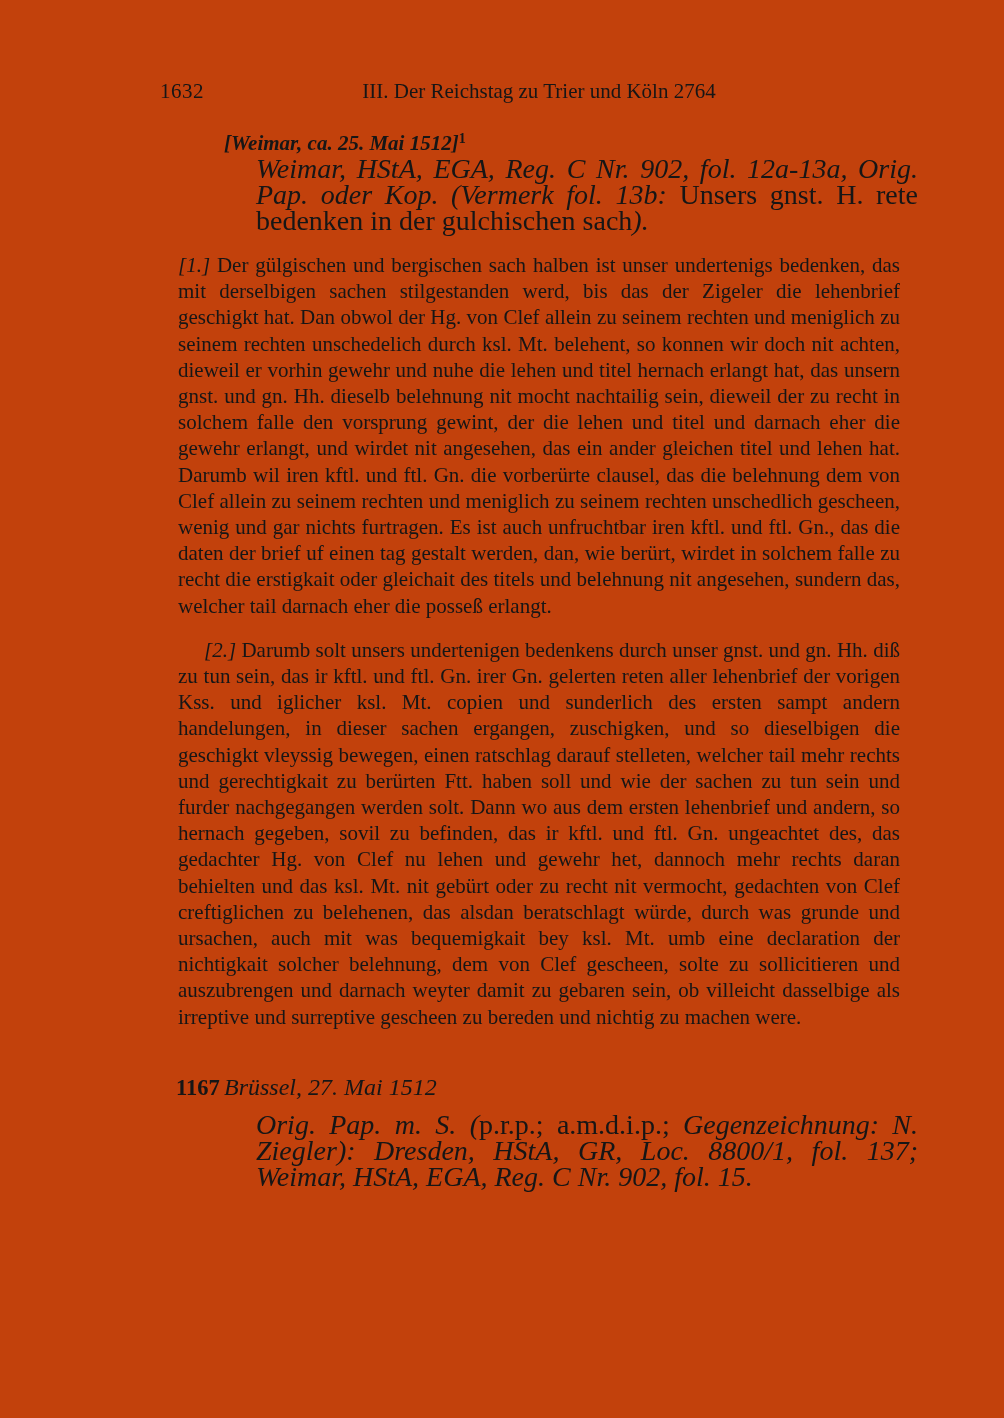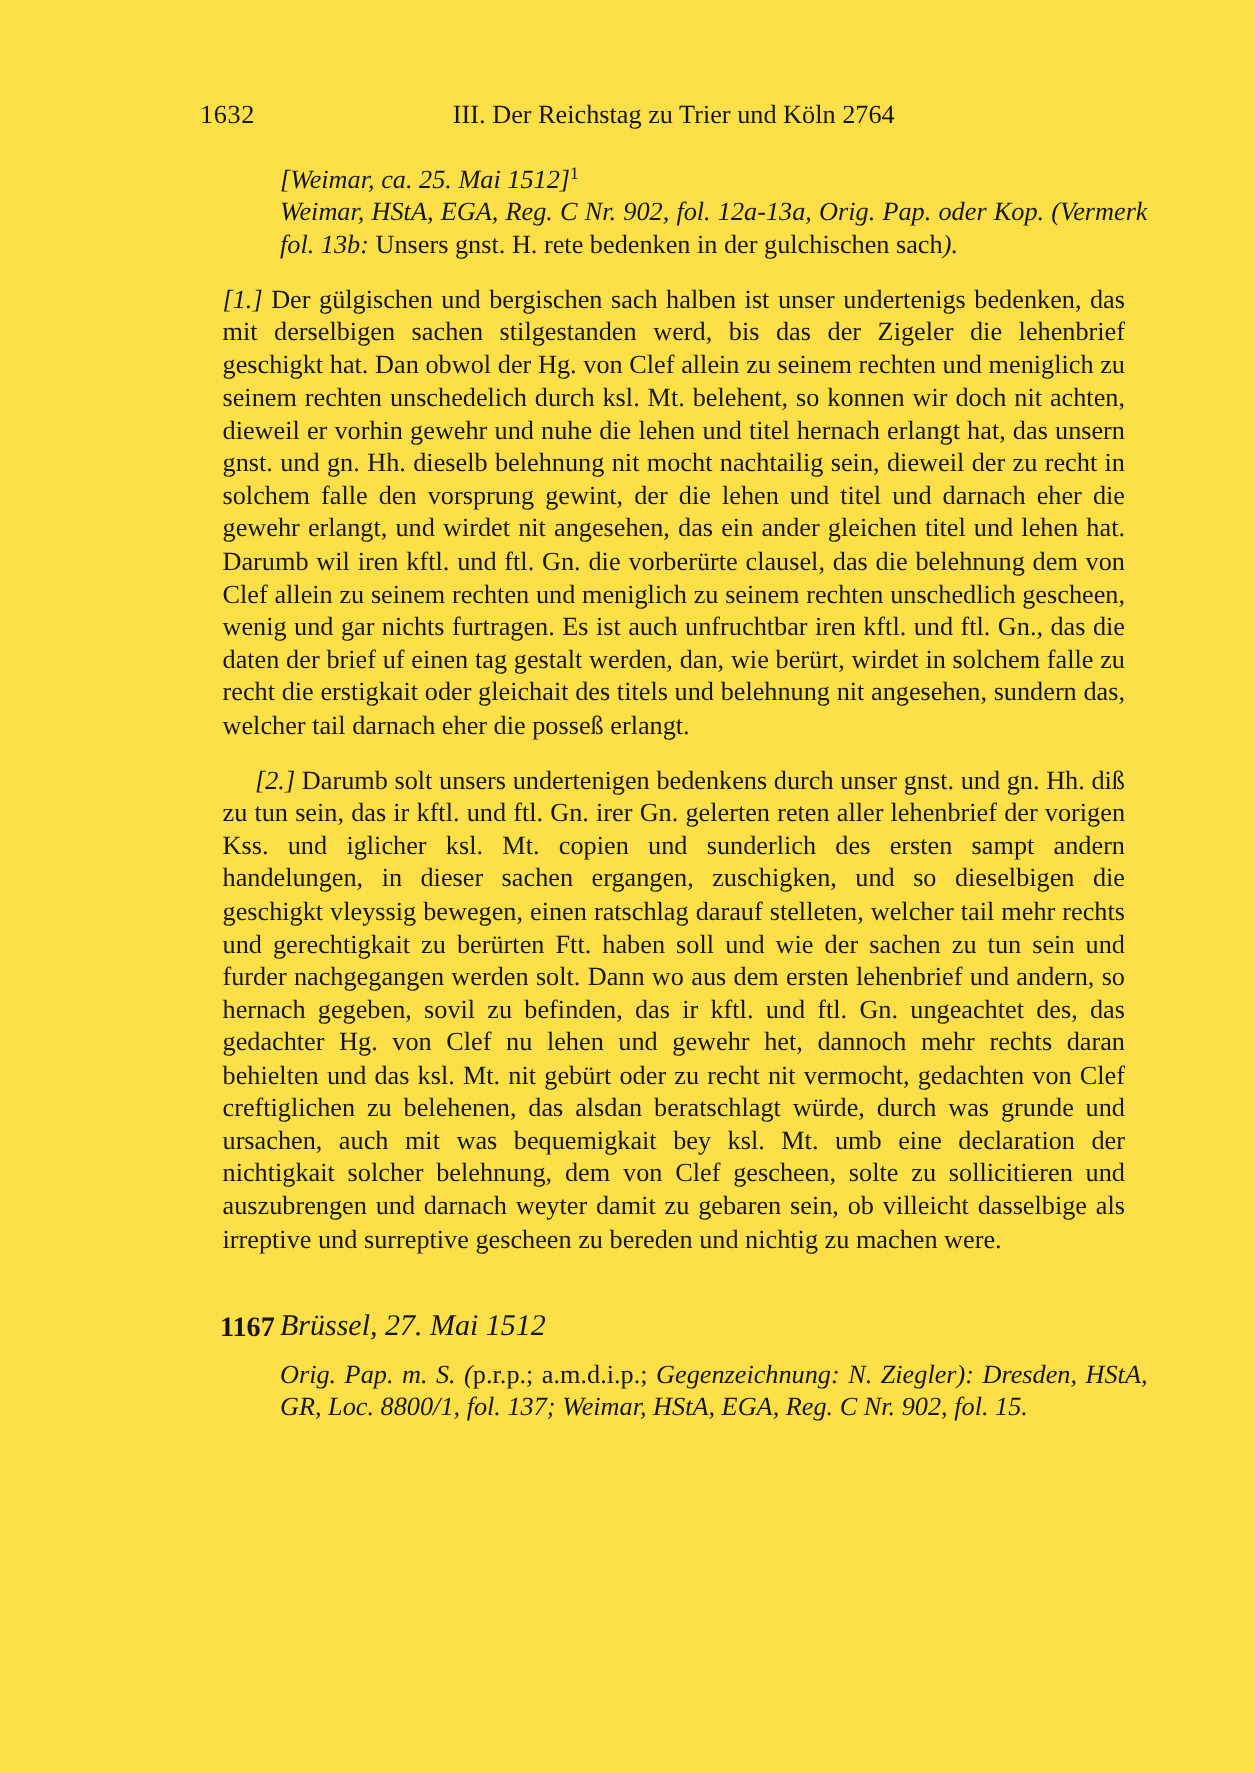--- a/index.html
+++ b/index.html
@@ -9,7 +9,7 @@
     width: 1004px;
     height: 1418px;
     margin: 0 auto;
-    background: #fde047;
+    background: #c2410c;
     color: #161616;
     font-family: "Liberation Serif", "DejaVu Serif", serif;
     box-sizing: border-box;

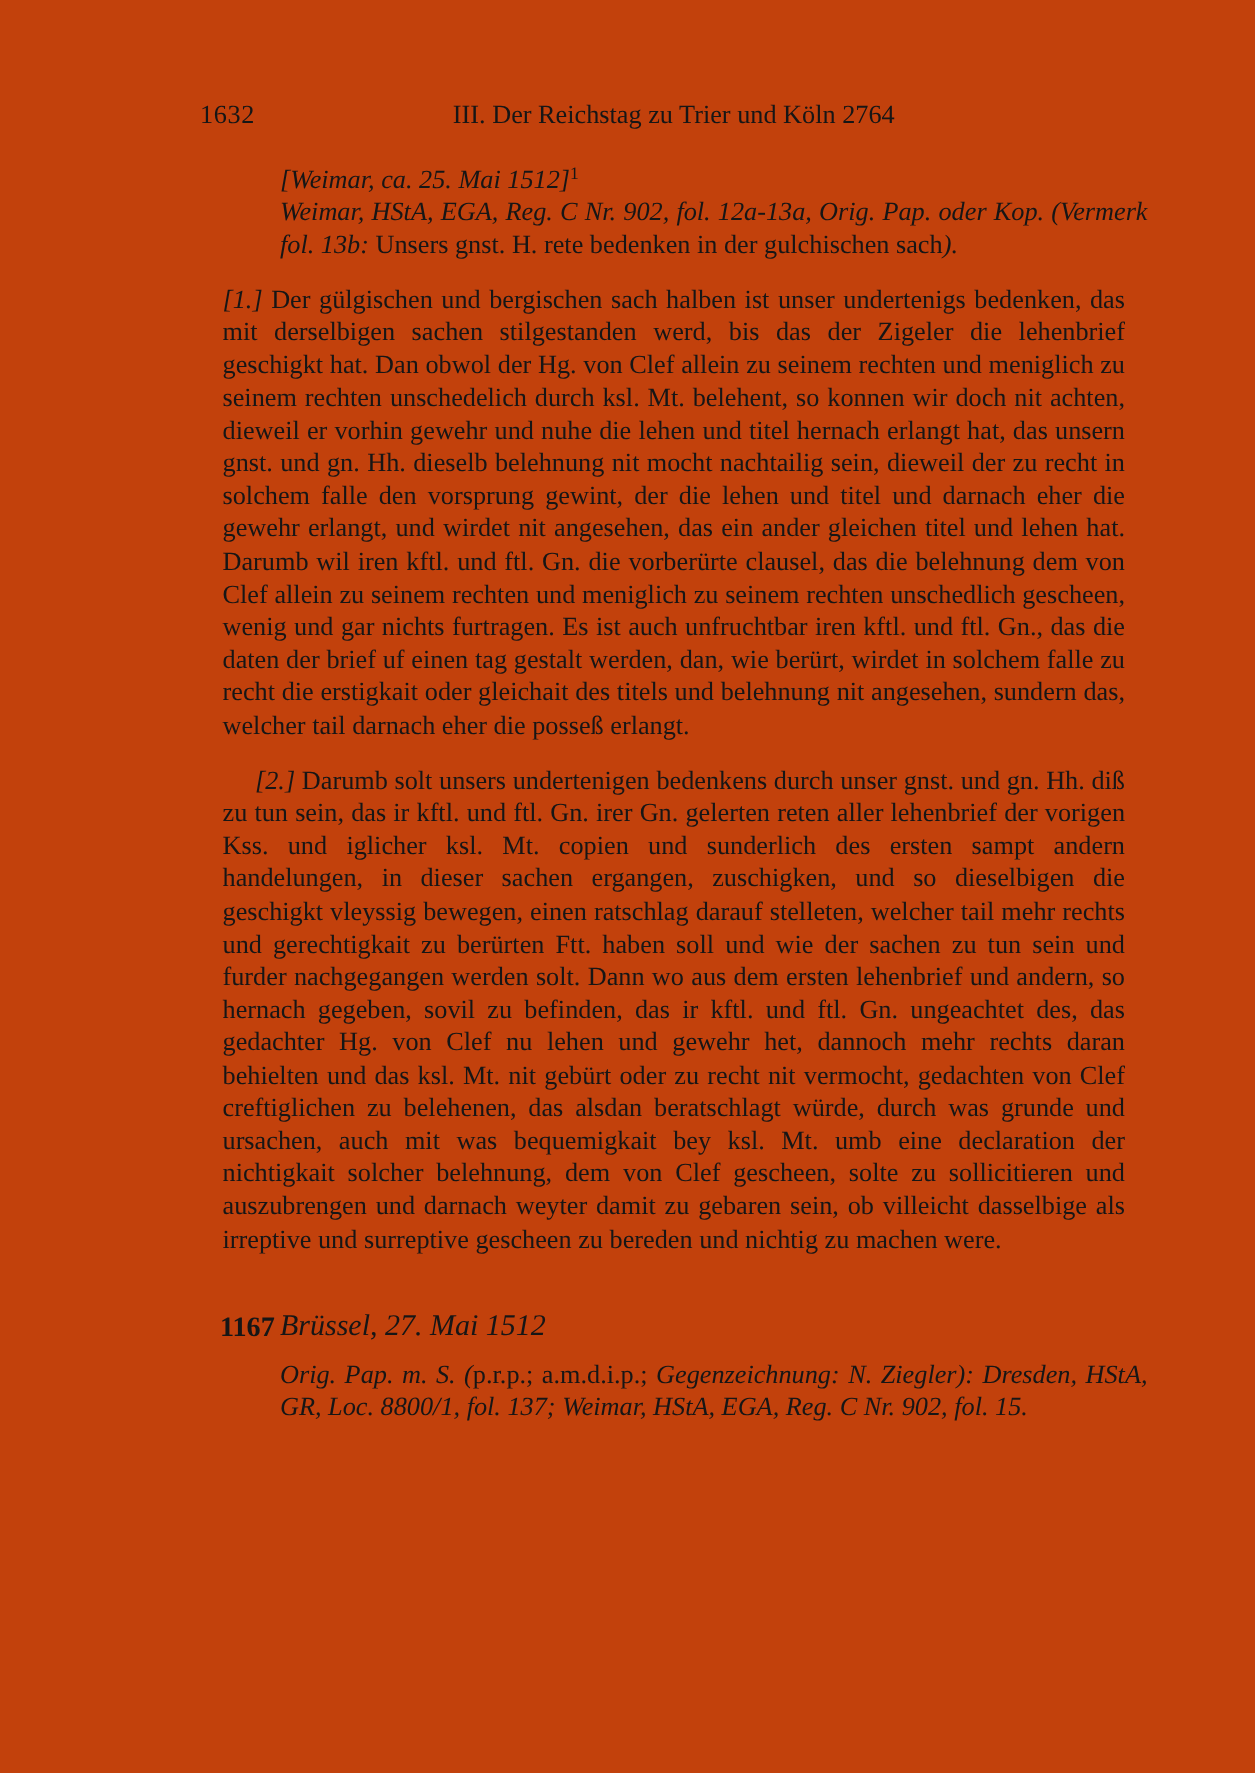--- a/index.html
+++ b/index.html
@@ -33,6 +33,7 @@
     margin: 0 0 0 64px;
     font-size: 21px;
     line-height: 26px;
+    font-weight: bold;
   }
   .it { font-style: italic; }
   .rm { font-style: normal; }

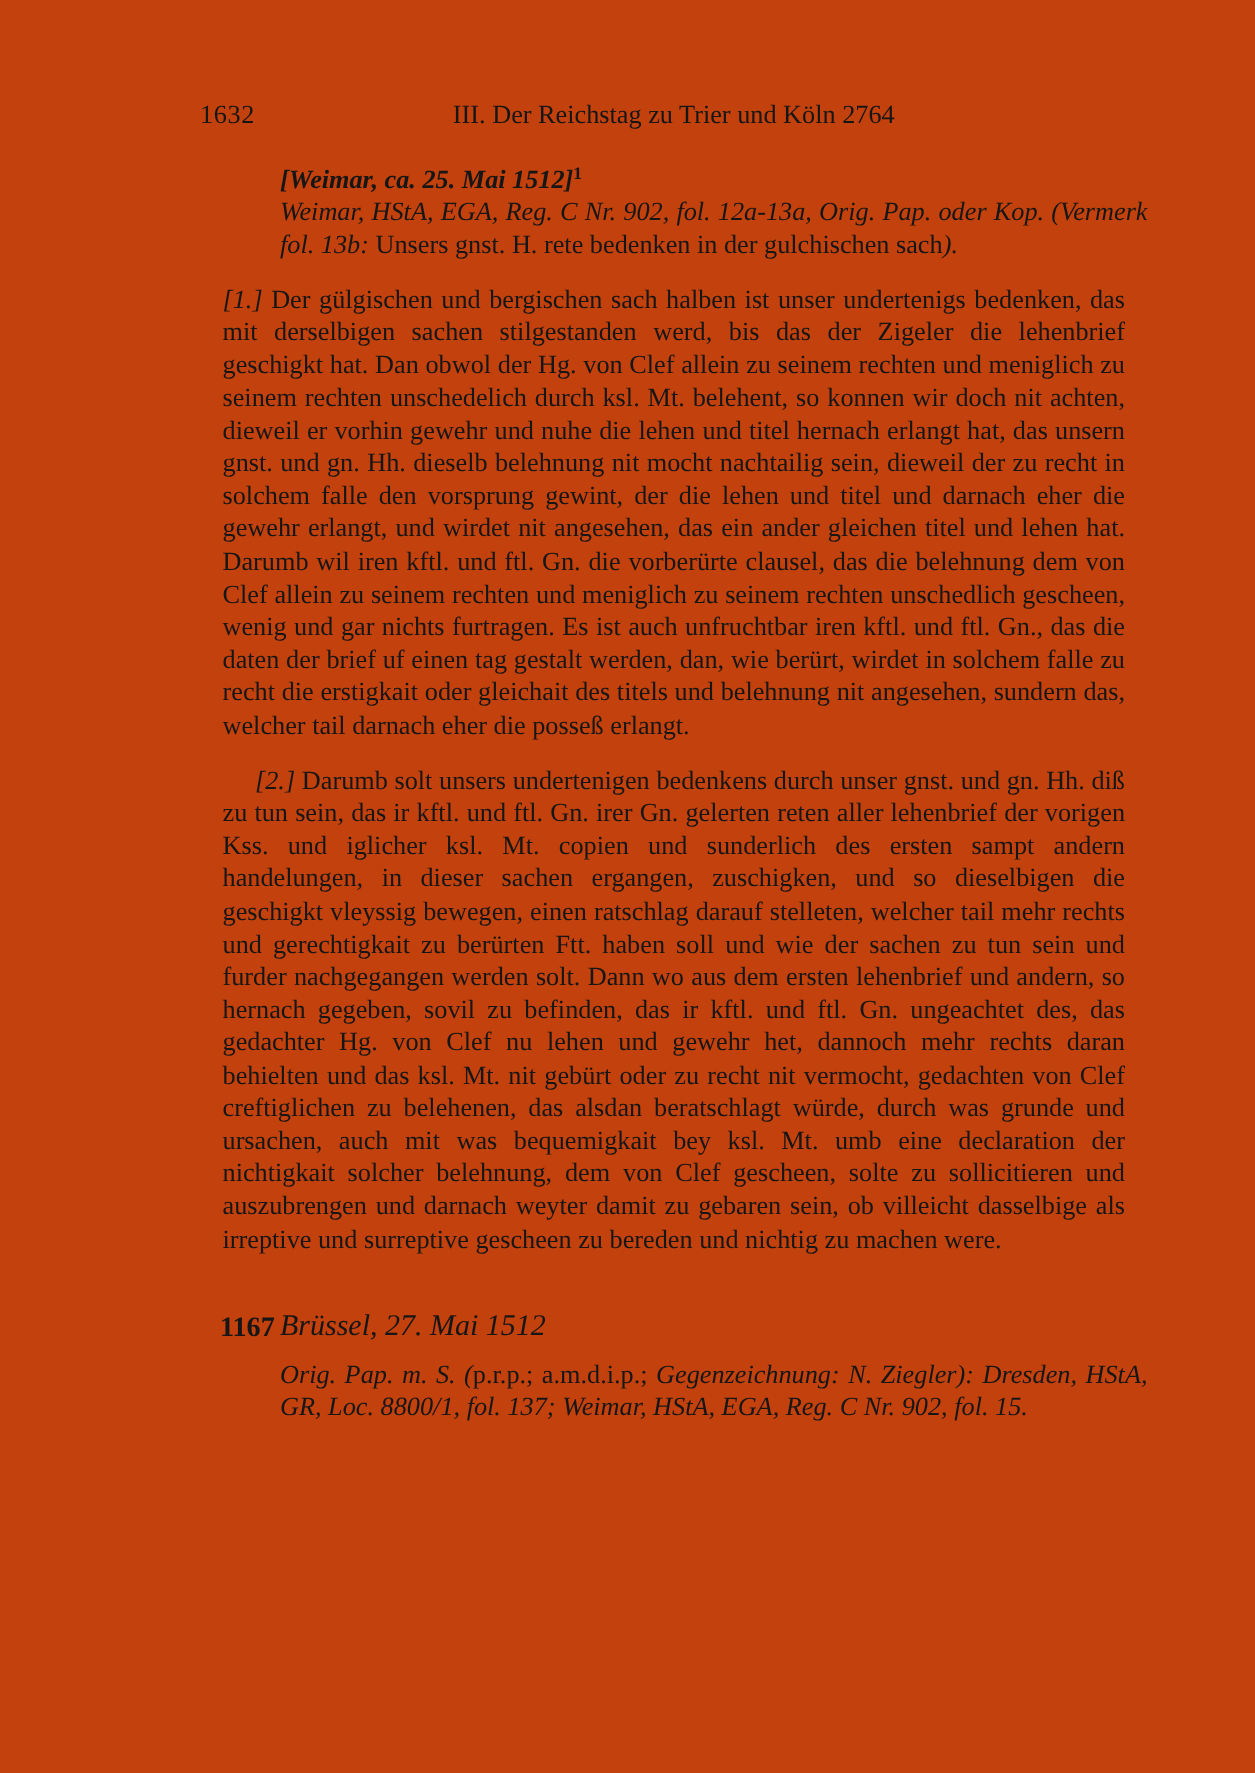--- a/index.html
+++ b/index.html
@@ -45,8 +45,8 @@
   }
 
   .source {
-    margin: 0 0 12px 64px;
-    font-size: 21px;
+    margin: 0 0 12px 96px;
+    font-size: 28px;
     line-height: 26px;
     font-style: italic;
     text-align: justify;

